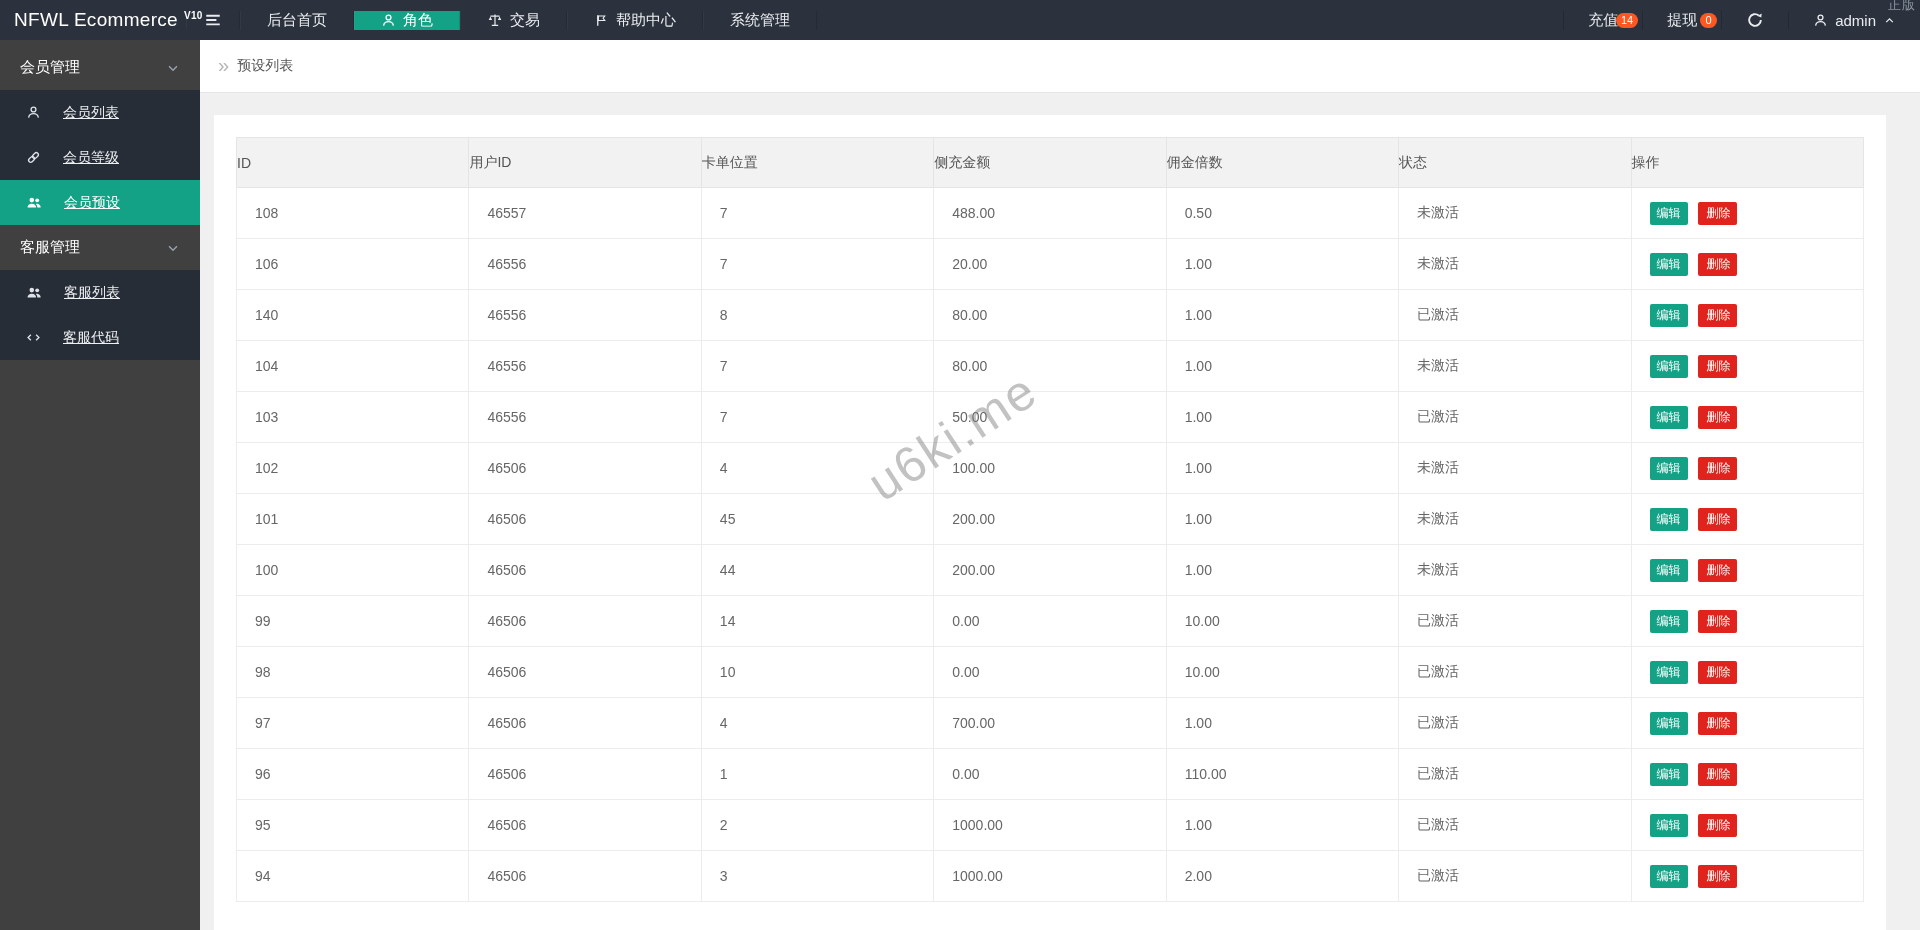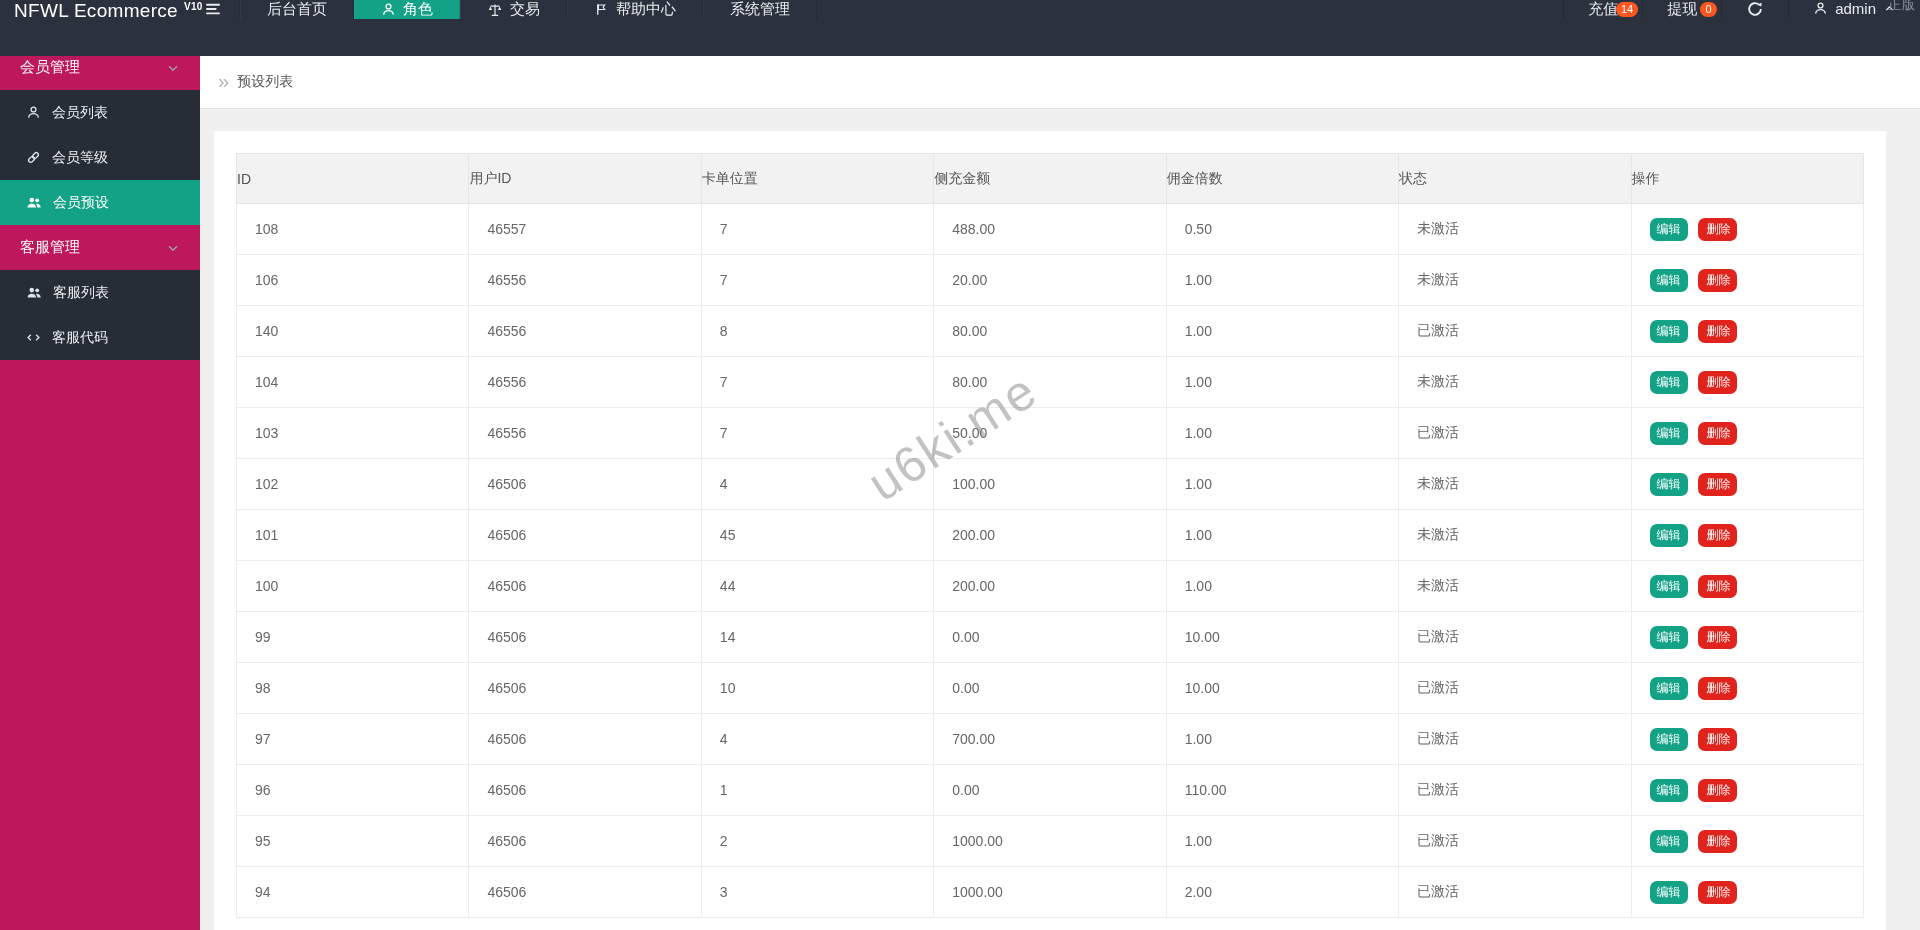--- a/index.html
+++ b/index.html
@@ -7,7 +7,7 @@
     font-family:"Liberation Sans","DejaVu Sans",sans-serif; background:#f0f0f0; }
 
   
-  .topbar { position:relative; height:56px; background:#2b323d; display:flex; align-items:flex-start; color:#e9ecef; z-index:5; }
+  .topbar { position:relative; height:40px; background:#2b323d; display:flex; align-items:center; color:#e9ecef; z-index:5; }
   .logo { width:186px; padding-left:14px; display:flex; align-items:center; color:#fff; font-size:19px; letter-spacing:.3px; white-space:nowrap; }
   .logo sup { font-size:10px; margin-left:6px; transform:translateY(-5px); font-weight:bold; }
   .nav-item { display:flex; align-items:center; gap:7px; padding:0 26px; font-size:15px; cursor:pointer; border-left:1px solid rgba(255,255,255,.04); border-right:1px solid rgba(0,0,0,.12); }

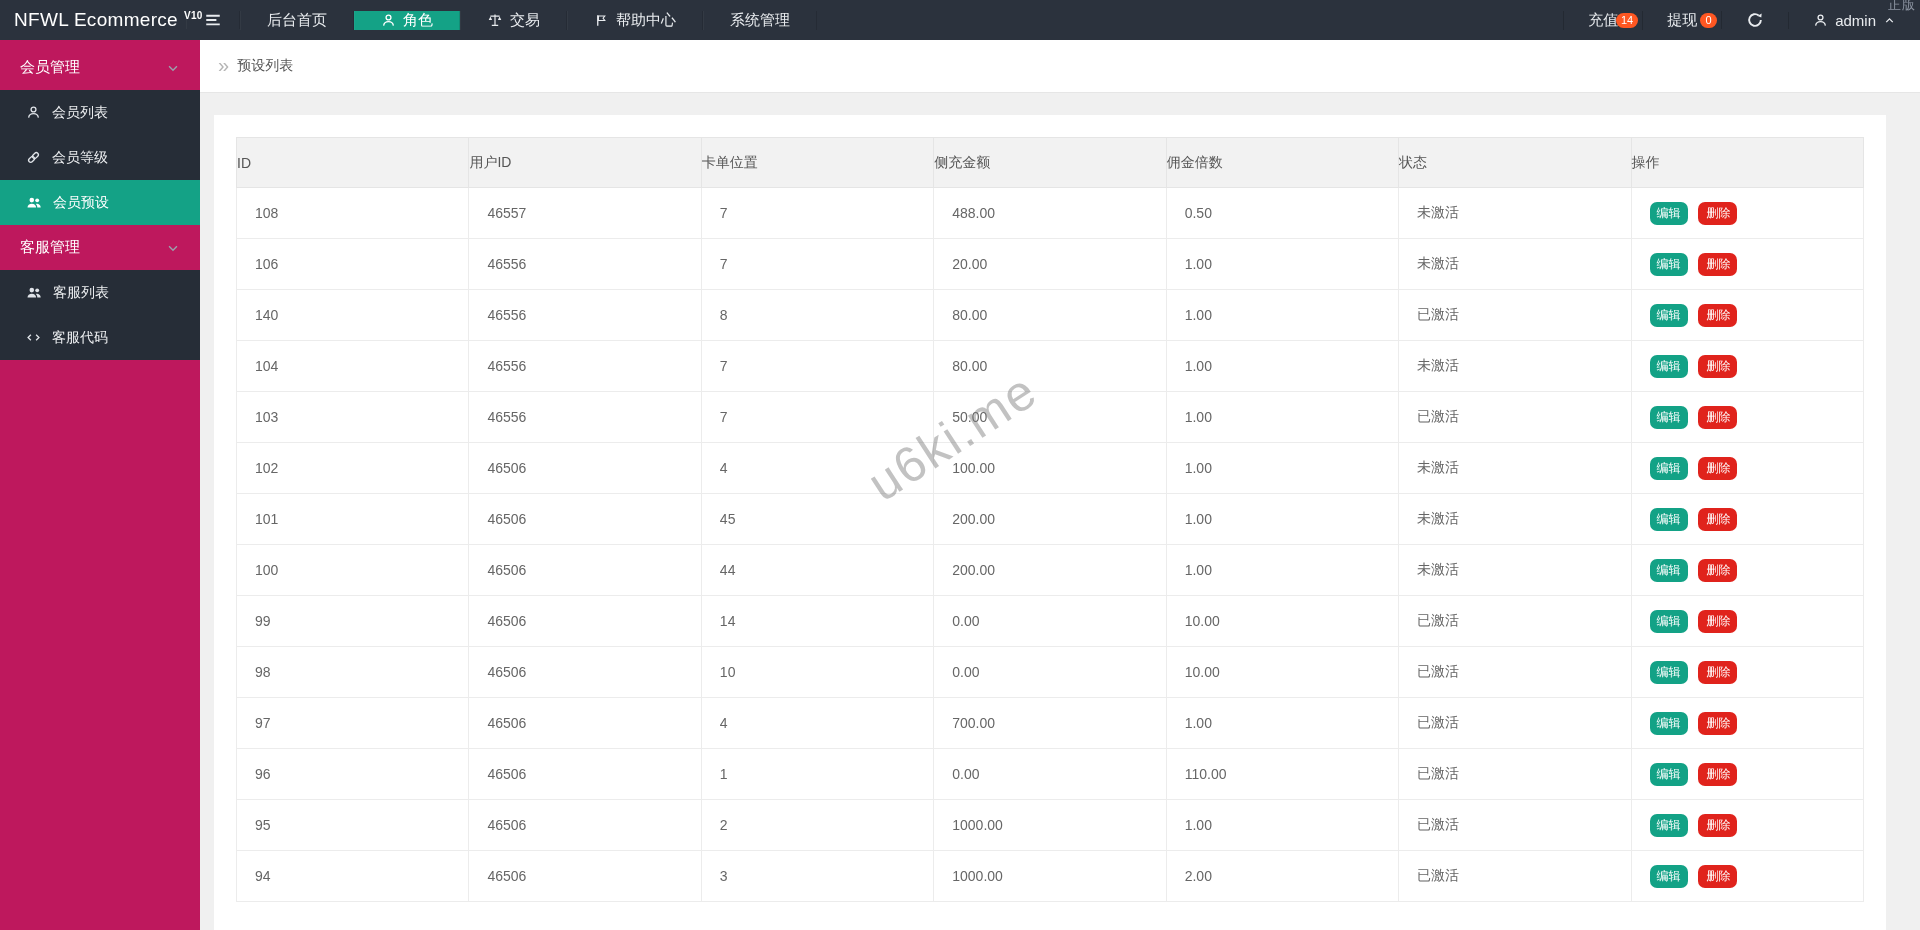--- a/index.html
+++ b/index.html
@@ -21,7 +21,7 @@
   svg { display:block; }
 
   
-  .sidebar { position:absolute; left:0; top:40px; bottom:0; width:200px; background:#be185d; padding-top:5px; z-index:4; }
+  .sidebar { position:absolute; left:0; top:40px; bottom:0; width:200px; background:#404040; padding-top:5px; z-index:4; }
   .sb-group { height:45px; display:flex; align-items:center; padding:0 20px; color:#fff; font-size:15px; cursor:pointer; }
   .sb-group .chev { margin-left:auto; color:#9aa2ad; }
   .sb-item { height:45px; display:flex; align-items:center; gap:11px; padding:0 20px 0 26px; background:#262d37; color:#eef0f2; font-size:14px; cursor:pointer; }

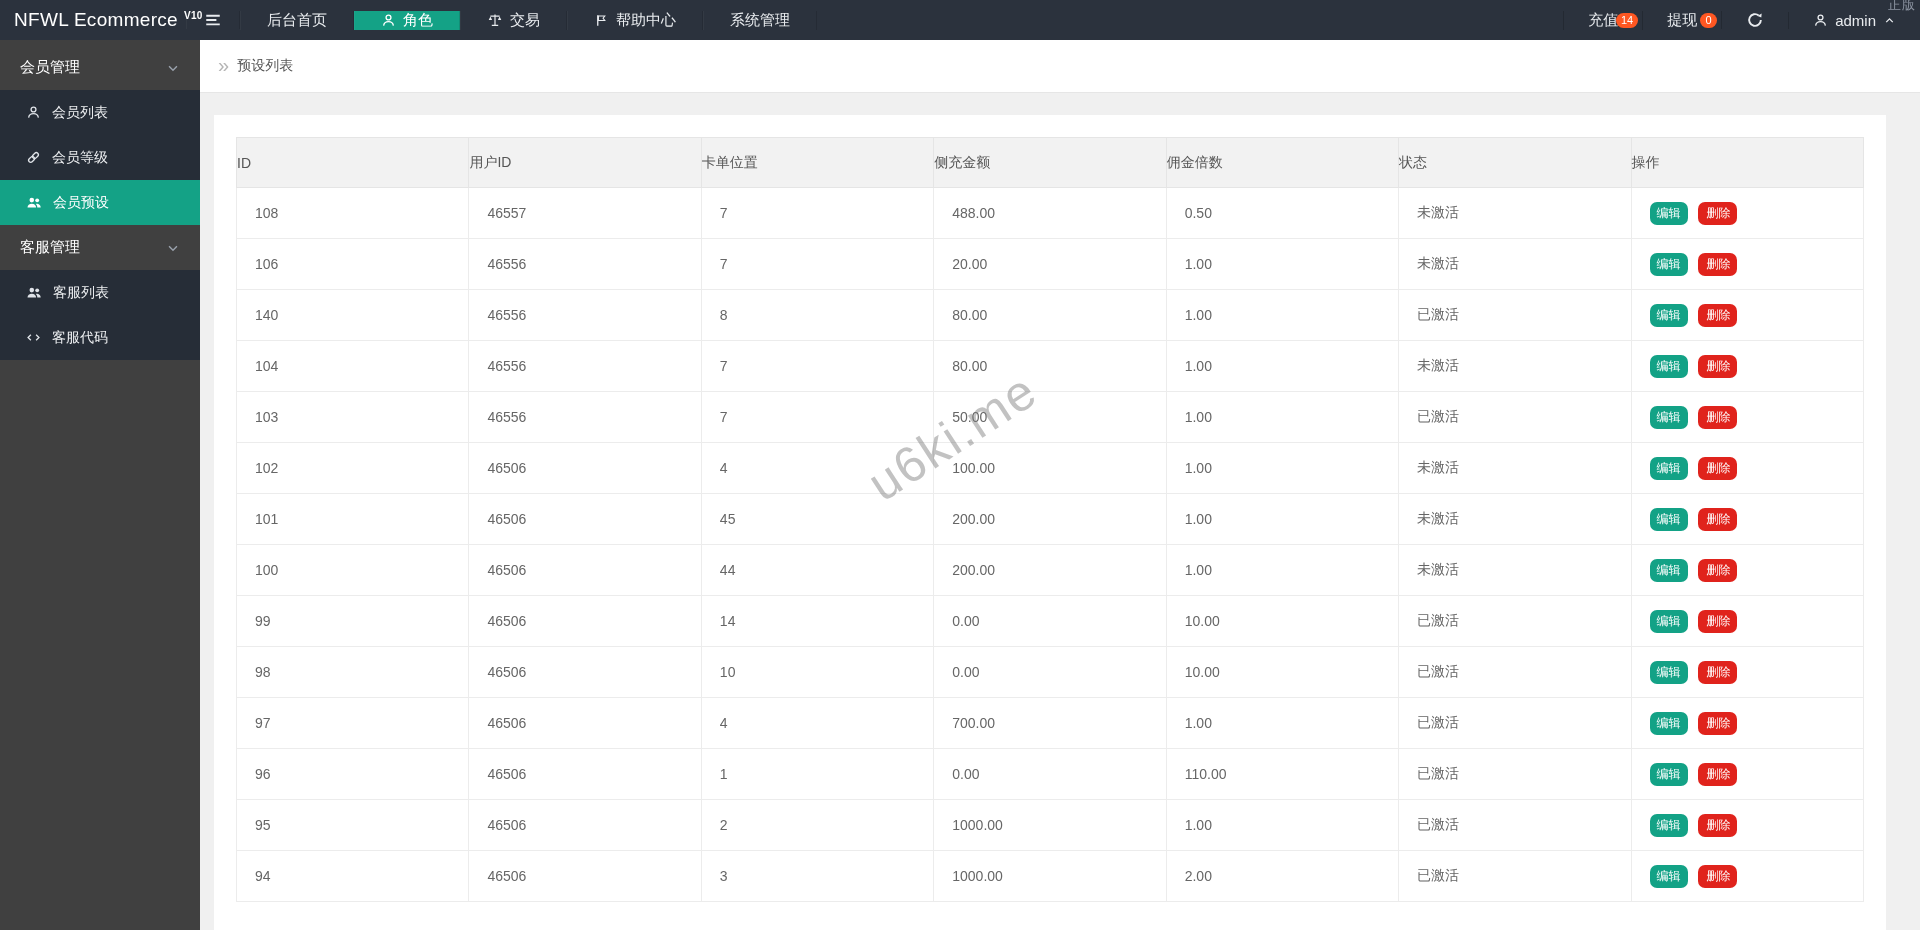--- a/index.html
+++ b/index.html
@@ -24,7 +24,7 @@
   .sidebar { position:absolute; left:0; top:40px; bottom:0; width:200px; background:#404040; padding-top:5px; z-index:4; }
   .sb-group { height:45px; display:flex; align-items:center; padding:0 20px; color:#fff; font-size:15px; cursor:pointer; }
   .sb-group .chev { margin-left:auto; color:#9aa2ad; }
-  .sb-item { height:45px; display:flex; align-items:center; gap:11px; padding:0 20px 0 26px; background:#262d37; color:#eef0f2; font-size:14px; cursor:pointer; }
+  .sb-item { height:45px; display:flex; align-items:center; gap:22px; padding:0 20px 0 26px; background:#262d37; color:#eef0f2; font-size:14px; cursor:pointer;text-decoration:underline; }
   .sb-item .sicon { color:#dfe3e8; display:inline-flex; }
   .sb-item.active { background:#14a286; color:#fff; }
   .sb-item.active .sicon { color:#fff; }

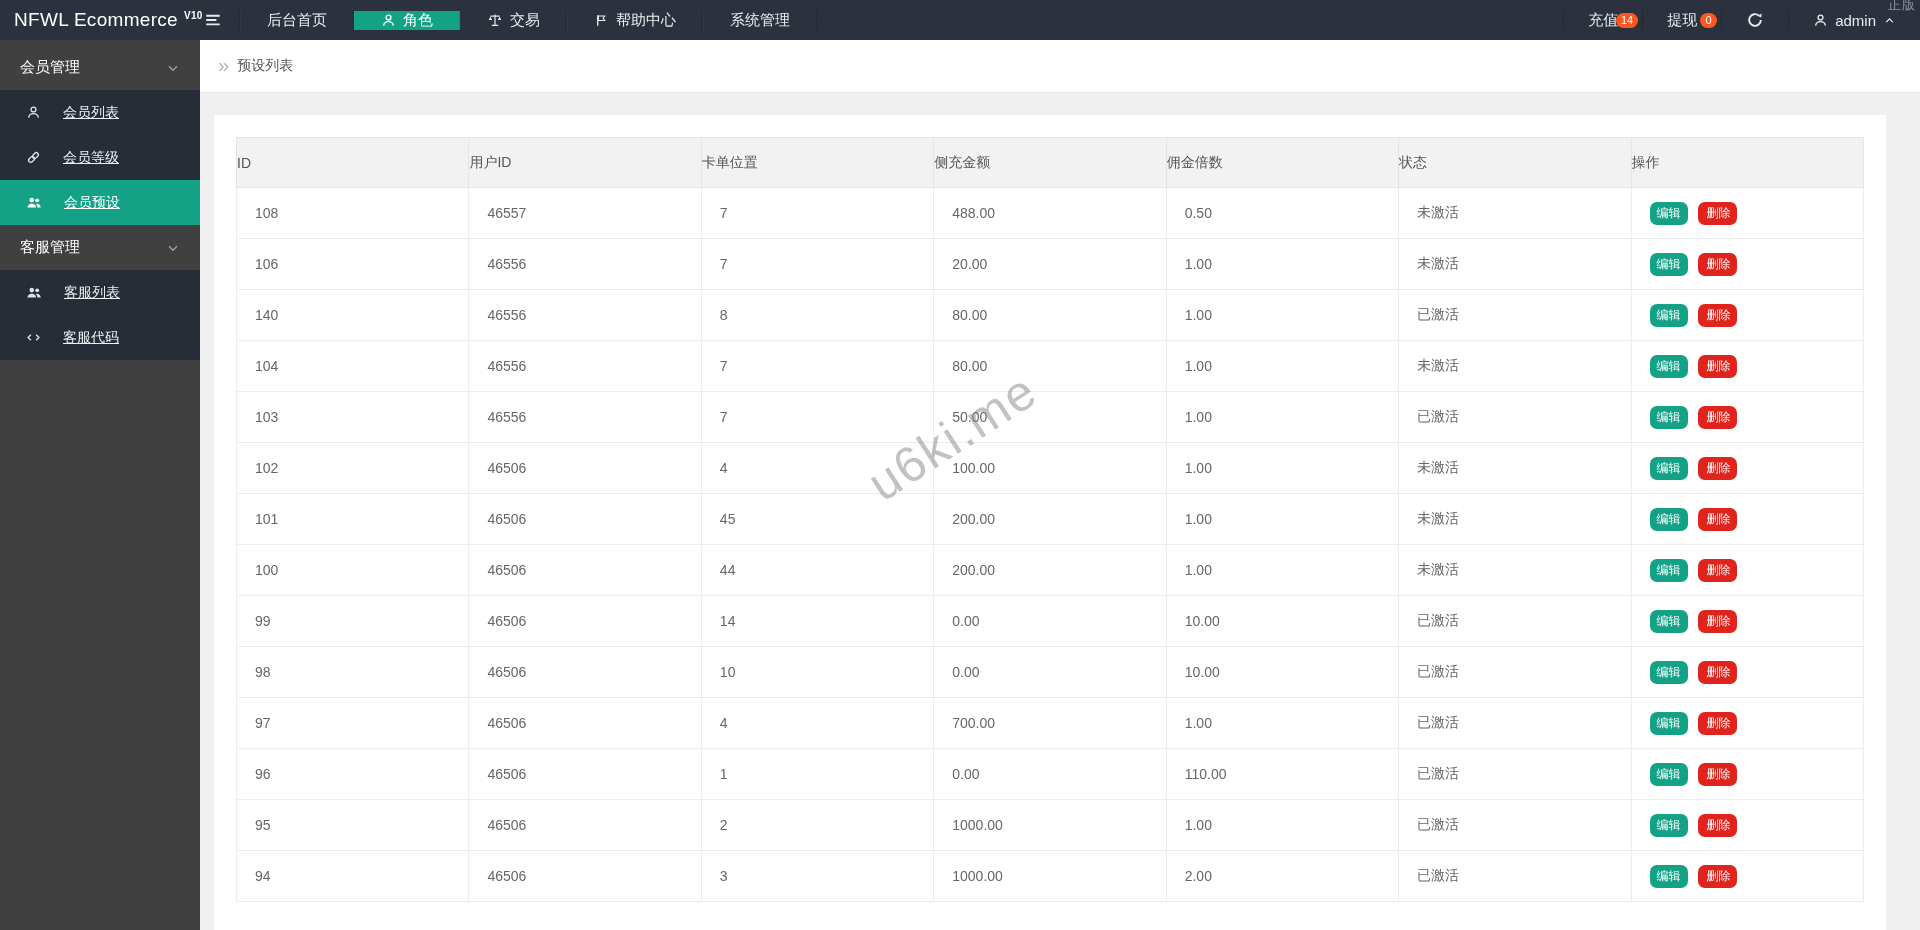--- a/index.html
+++ b/index.html
@@ -40,7 +40,7 @@
   table { width:100%; border-collapse:collapse; table-layout:fixed; }
   th { background:#f2f2f2; border:1px solid #e5e5e5; height:50px; font-weight:normal; text-align:left; color:#555; font-size:14px; }
   td { border:1px solid #ececec; height:51px; padding-left:18px; color:#666; font-size:14px; background:#fff; }
-  .btn { display:inline-block; min-width:33px; text-align:center; padding:4px 7px; border-radius:7px; color:#fff; font-size:12px; line-height:1.25; cursor:pointer; }
+  .btn { display:inline-block; min-width:33px; text-align:center; padding:4px 7px; border-radius:2px; color:#fff; font-size:12px; line-height:1.25; cursor:pointer; }
   .btn-edit { background:#13a286; margin-right:7px; }
   .btn-del { background:#e0231c;padding-left:8px; }
 

